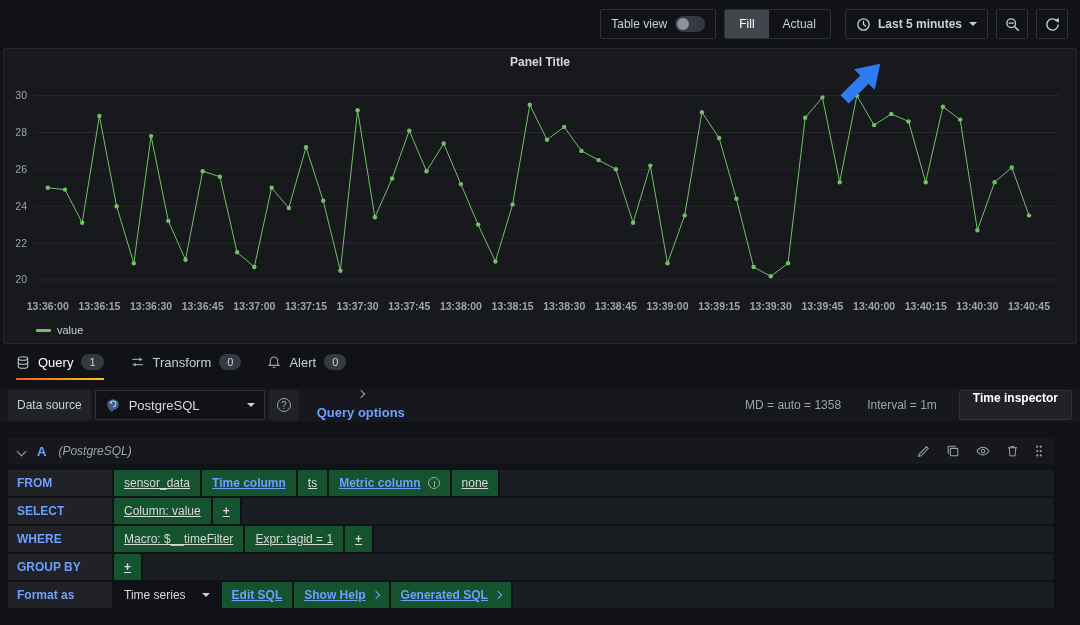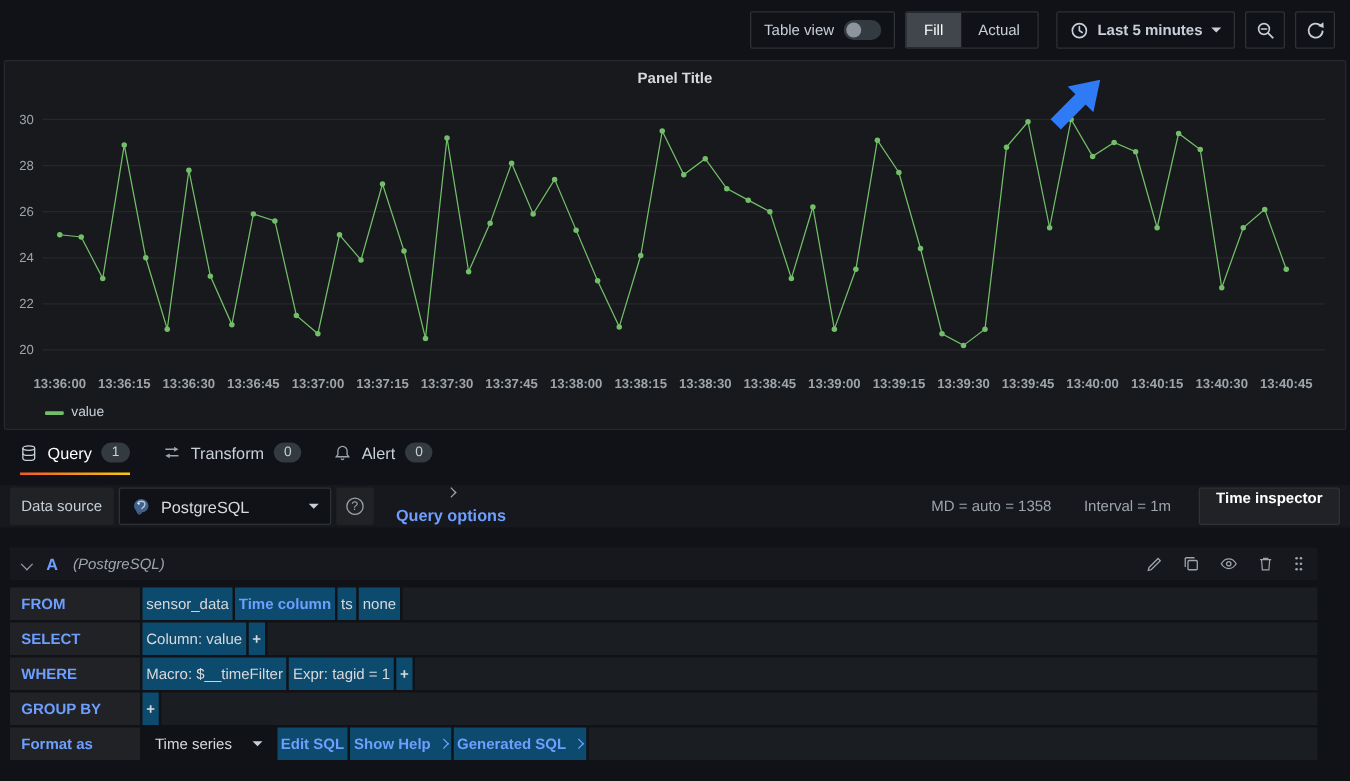--- a/index.html
+++ b/index.html
@@ -60,7 +60,7 @@
 
   .qrow { display:flex; gap:2px; margin-bottom:2px; height:26px; }
   .qlabel { width:104px; background:#202226; color:#6e9fff; font-size:12px; font-weight:600; display:flex; align-items:center; padding:0 9px; flex:none; }
-  .qseg { background:#0c4a6e; color:#d8d9da; font-size:12px; font-weight:600; display:flex; align-items:center; padding:0 3px; gap:7px; cursor:pointer; white-space:nowrap; }
+  .qseg { background:#14532d; color:#d8d9da; font-size:12px; font-weight:600; display:flex; align-items:center; padding:0 10px; gap:7px; cursor:pointer; white-space:nowrap;text-decoration:underline; }
   .qseg.blue { color:#6e9fff; }
   .qseg.plain { font-weight:400; }
   .qfill { flex:1; background:#1a1d22; }

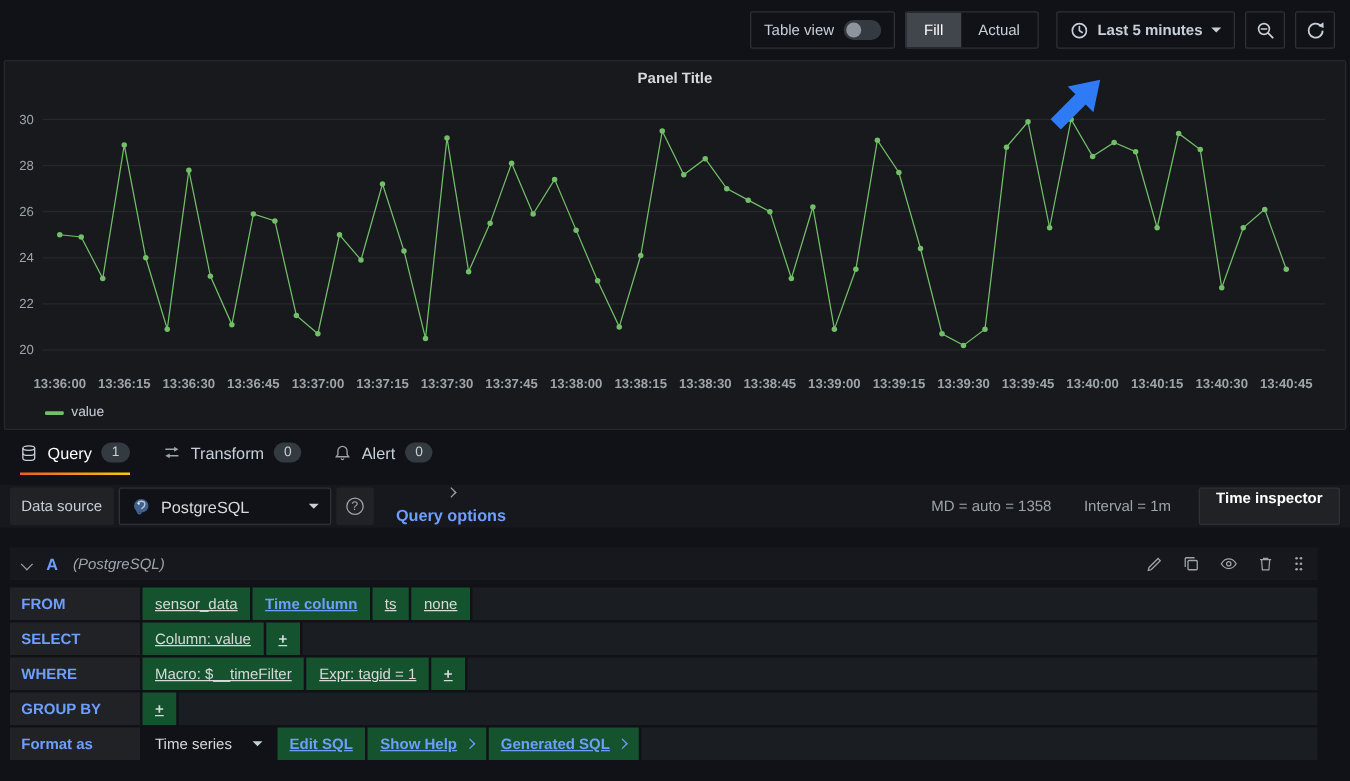--- a/index.html
+++ b/index.html
@@ -302,6 +302,10 @@
     <div class="qseg plain">sensor_data</div>
     <div class="qseg blue">Time column</div>
     <div class="qseg plain">ts</div>
+    <div class="qseg blue">
+      <span>Metric column</span>
+      <span class="info-circle"></span>
+    </div>
     <div class="qseg plain">none</div>
     <div class="qfill"></div>
   </div>

